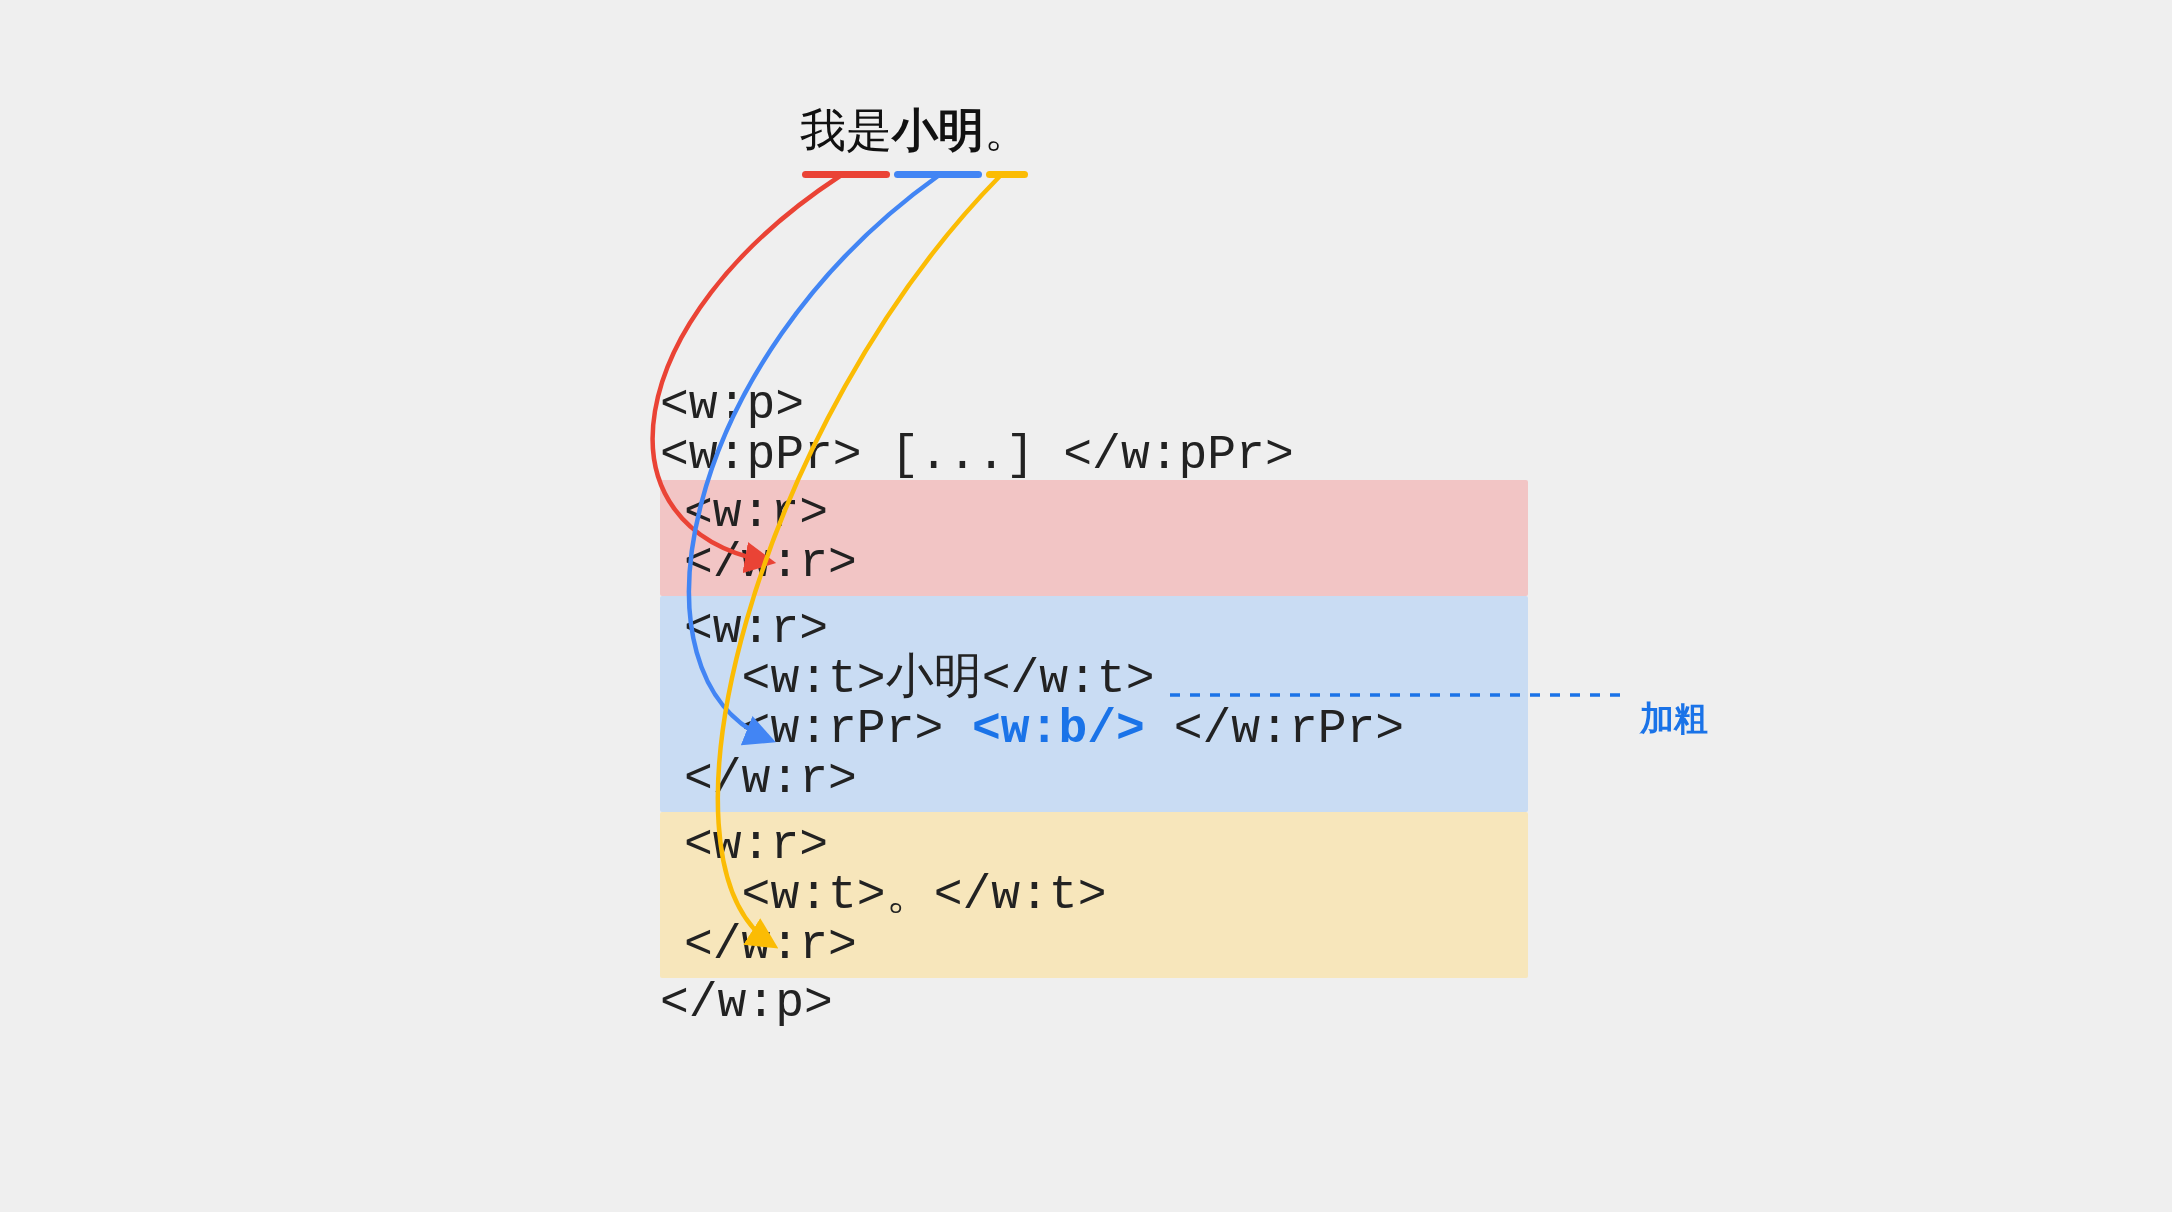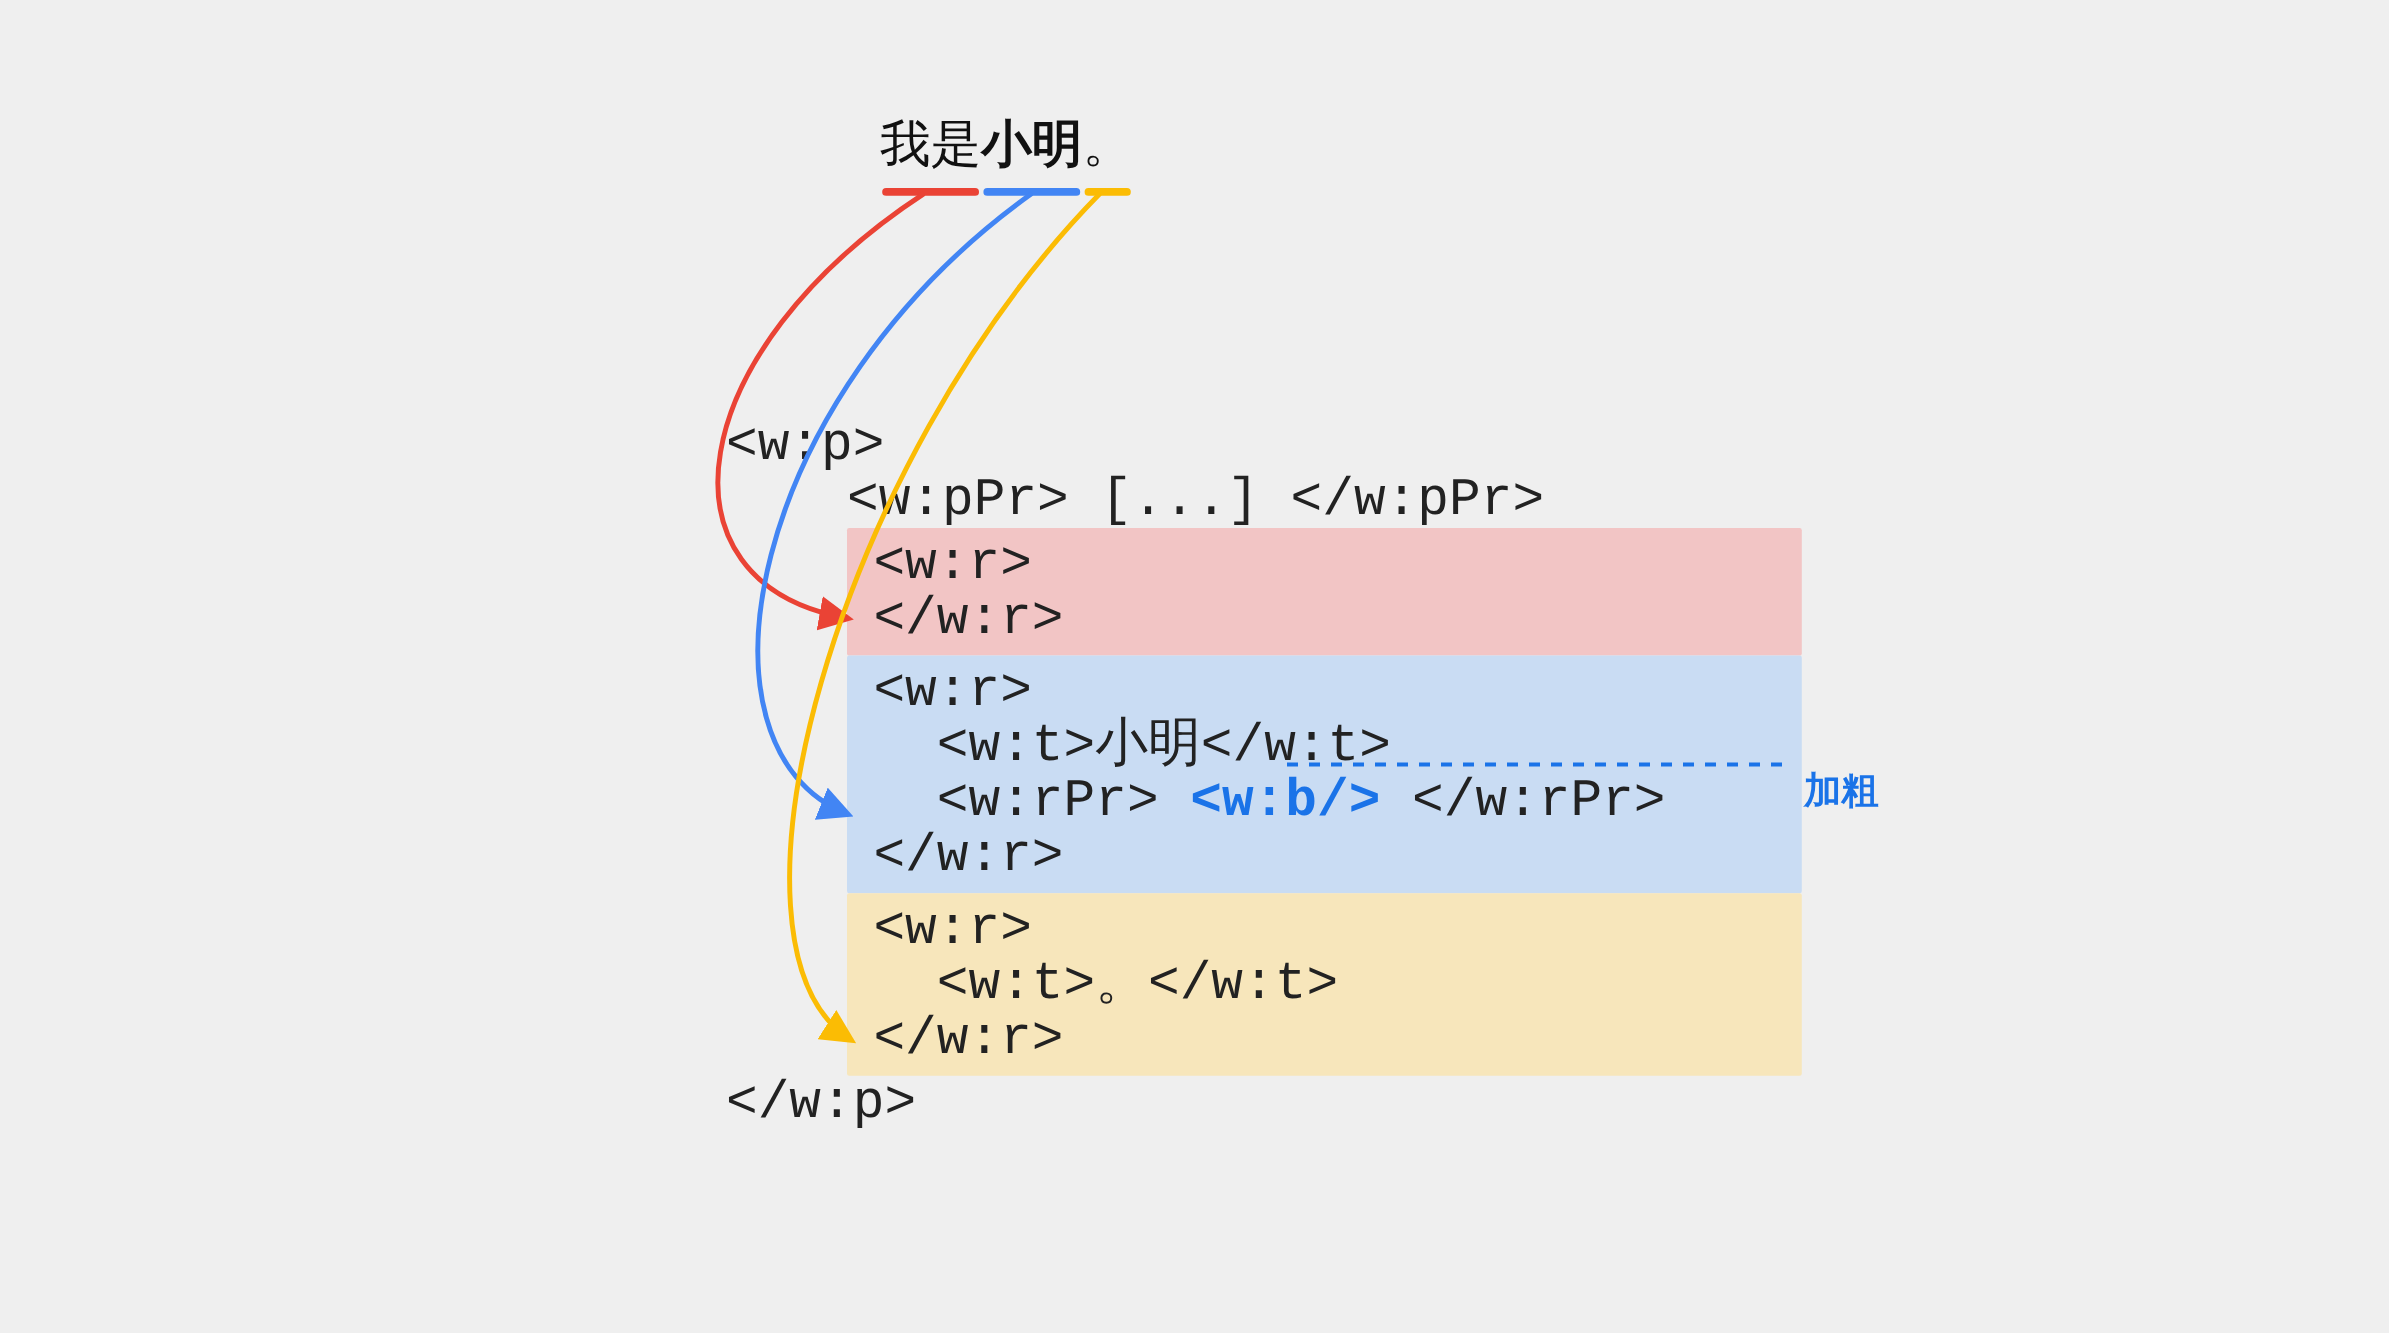--- a/index.html
+++ b/index.html
@@ -54,7 +54,7 @@
     color: #222;
   }
   .code .line { white-space: pre; }
-  .code .indent1 { margin-left: 110px; }
+  .code .indent1 { }
   .code .block {
     padding: 8px 24px 8px 24px;
     border-radius: 2px;

